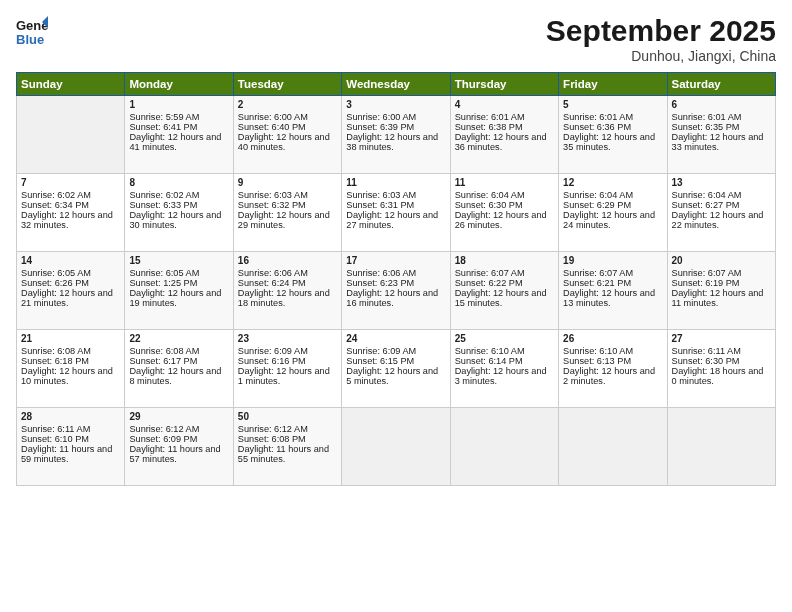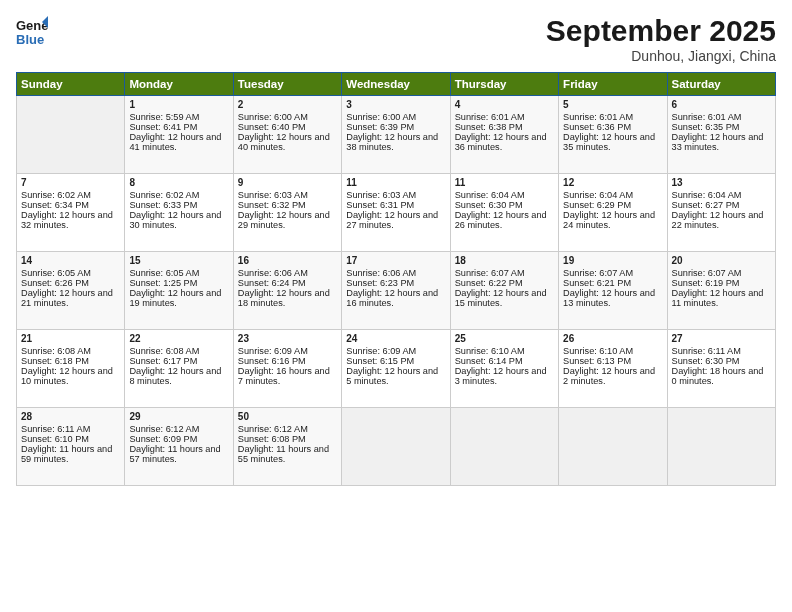--- a/index.html
+++ b/index.html
@@ -257,7 +257,7 @@
             <span class="day-num">23</span>
             <div>Sunrise: 6:09 AM</div>
             <div>Sunset: 6:16 PM</div>
-            <div>Daylight: 16 hours and 7 minutes.</div>
+            <div>Daylight: 12 hours and 1 minutes.</div>
           </td>
           <td>
             <span class="day-num">24</span>

